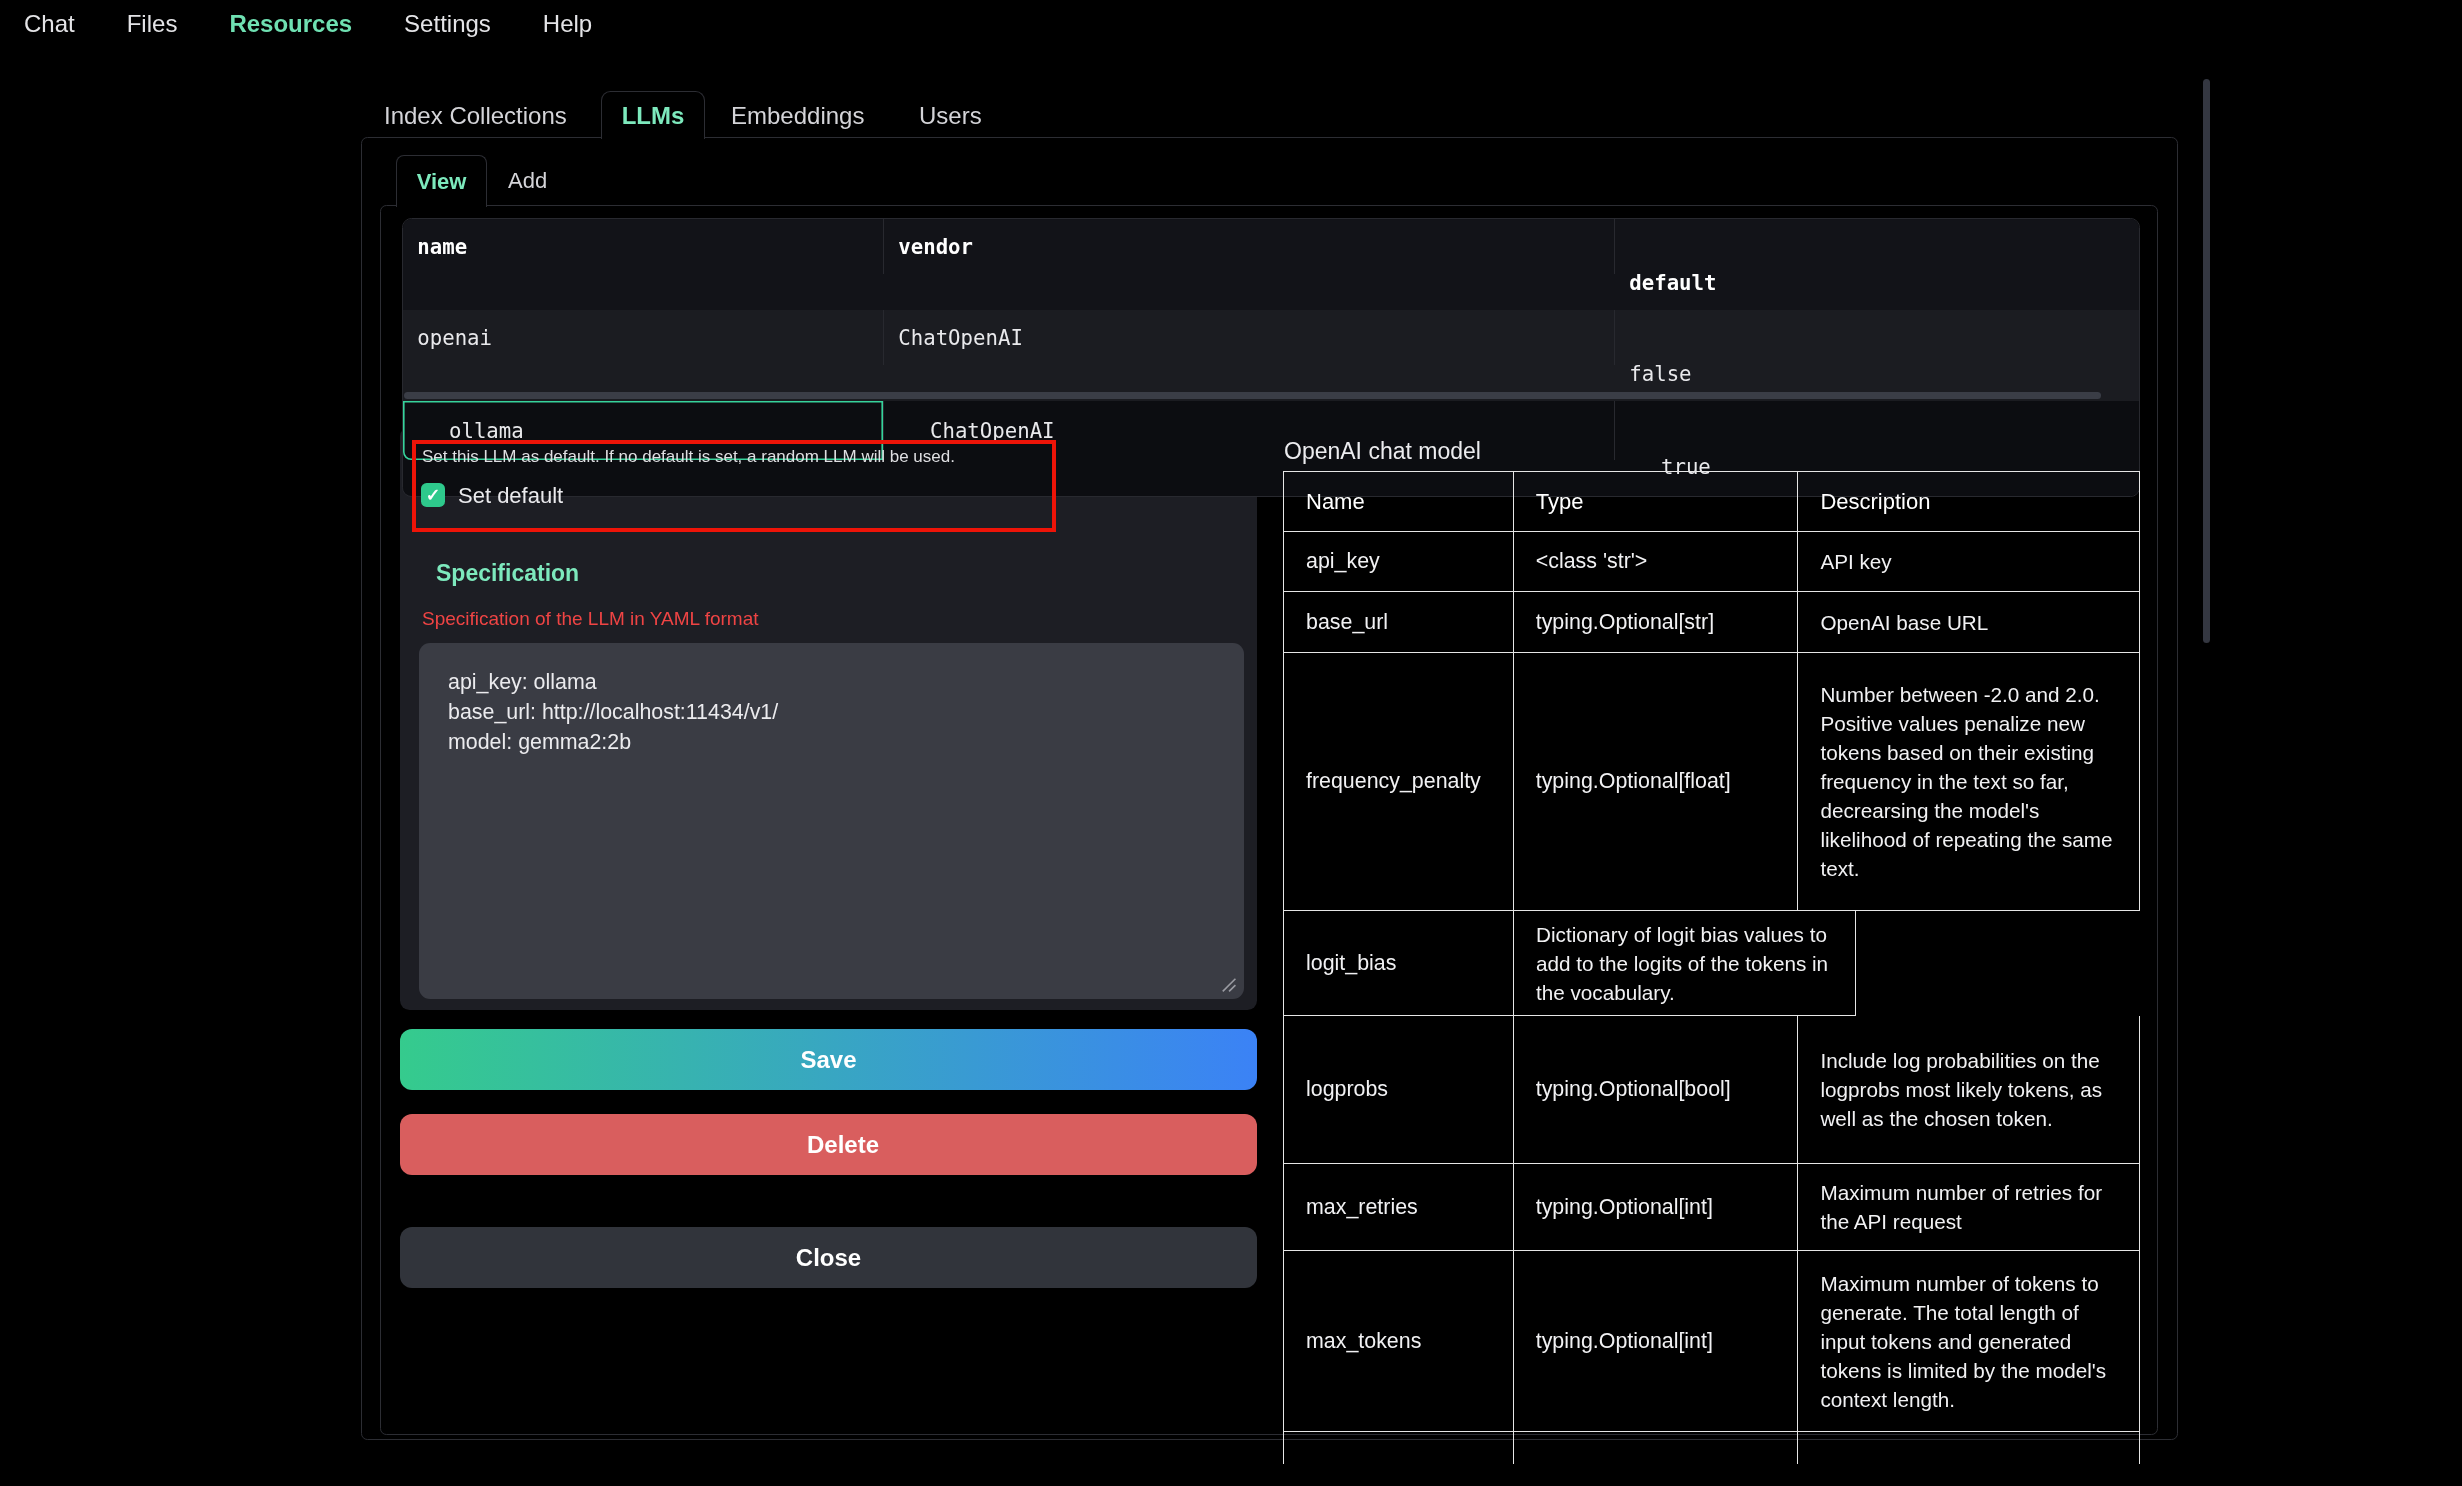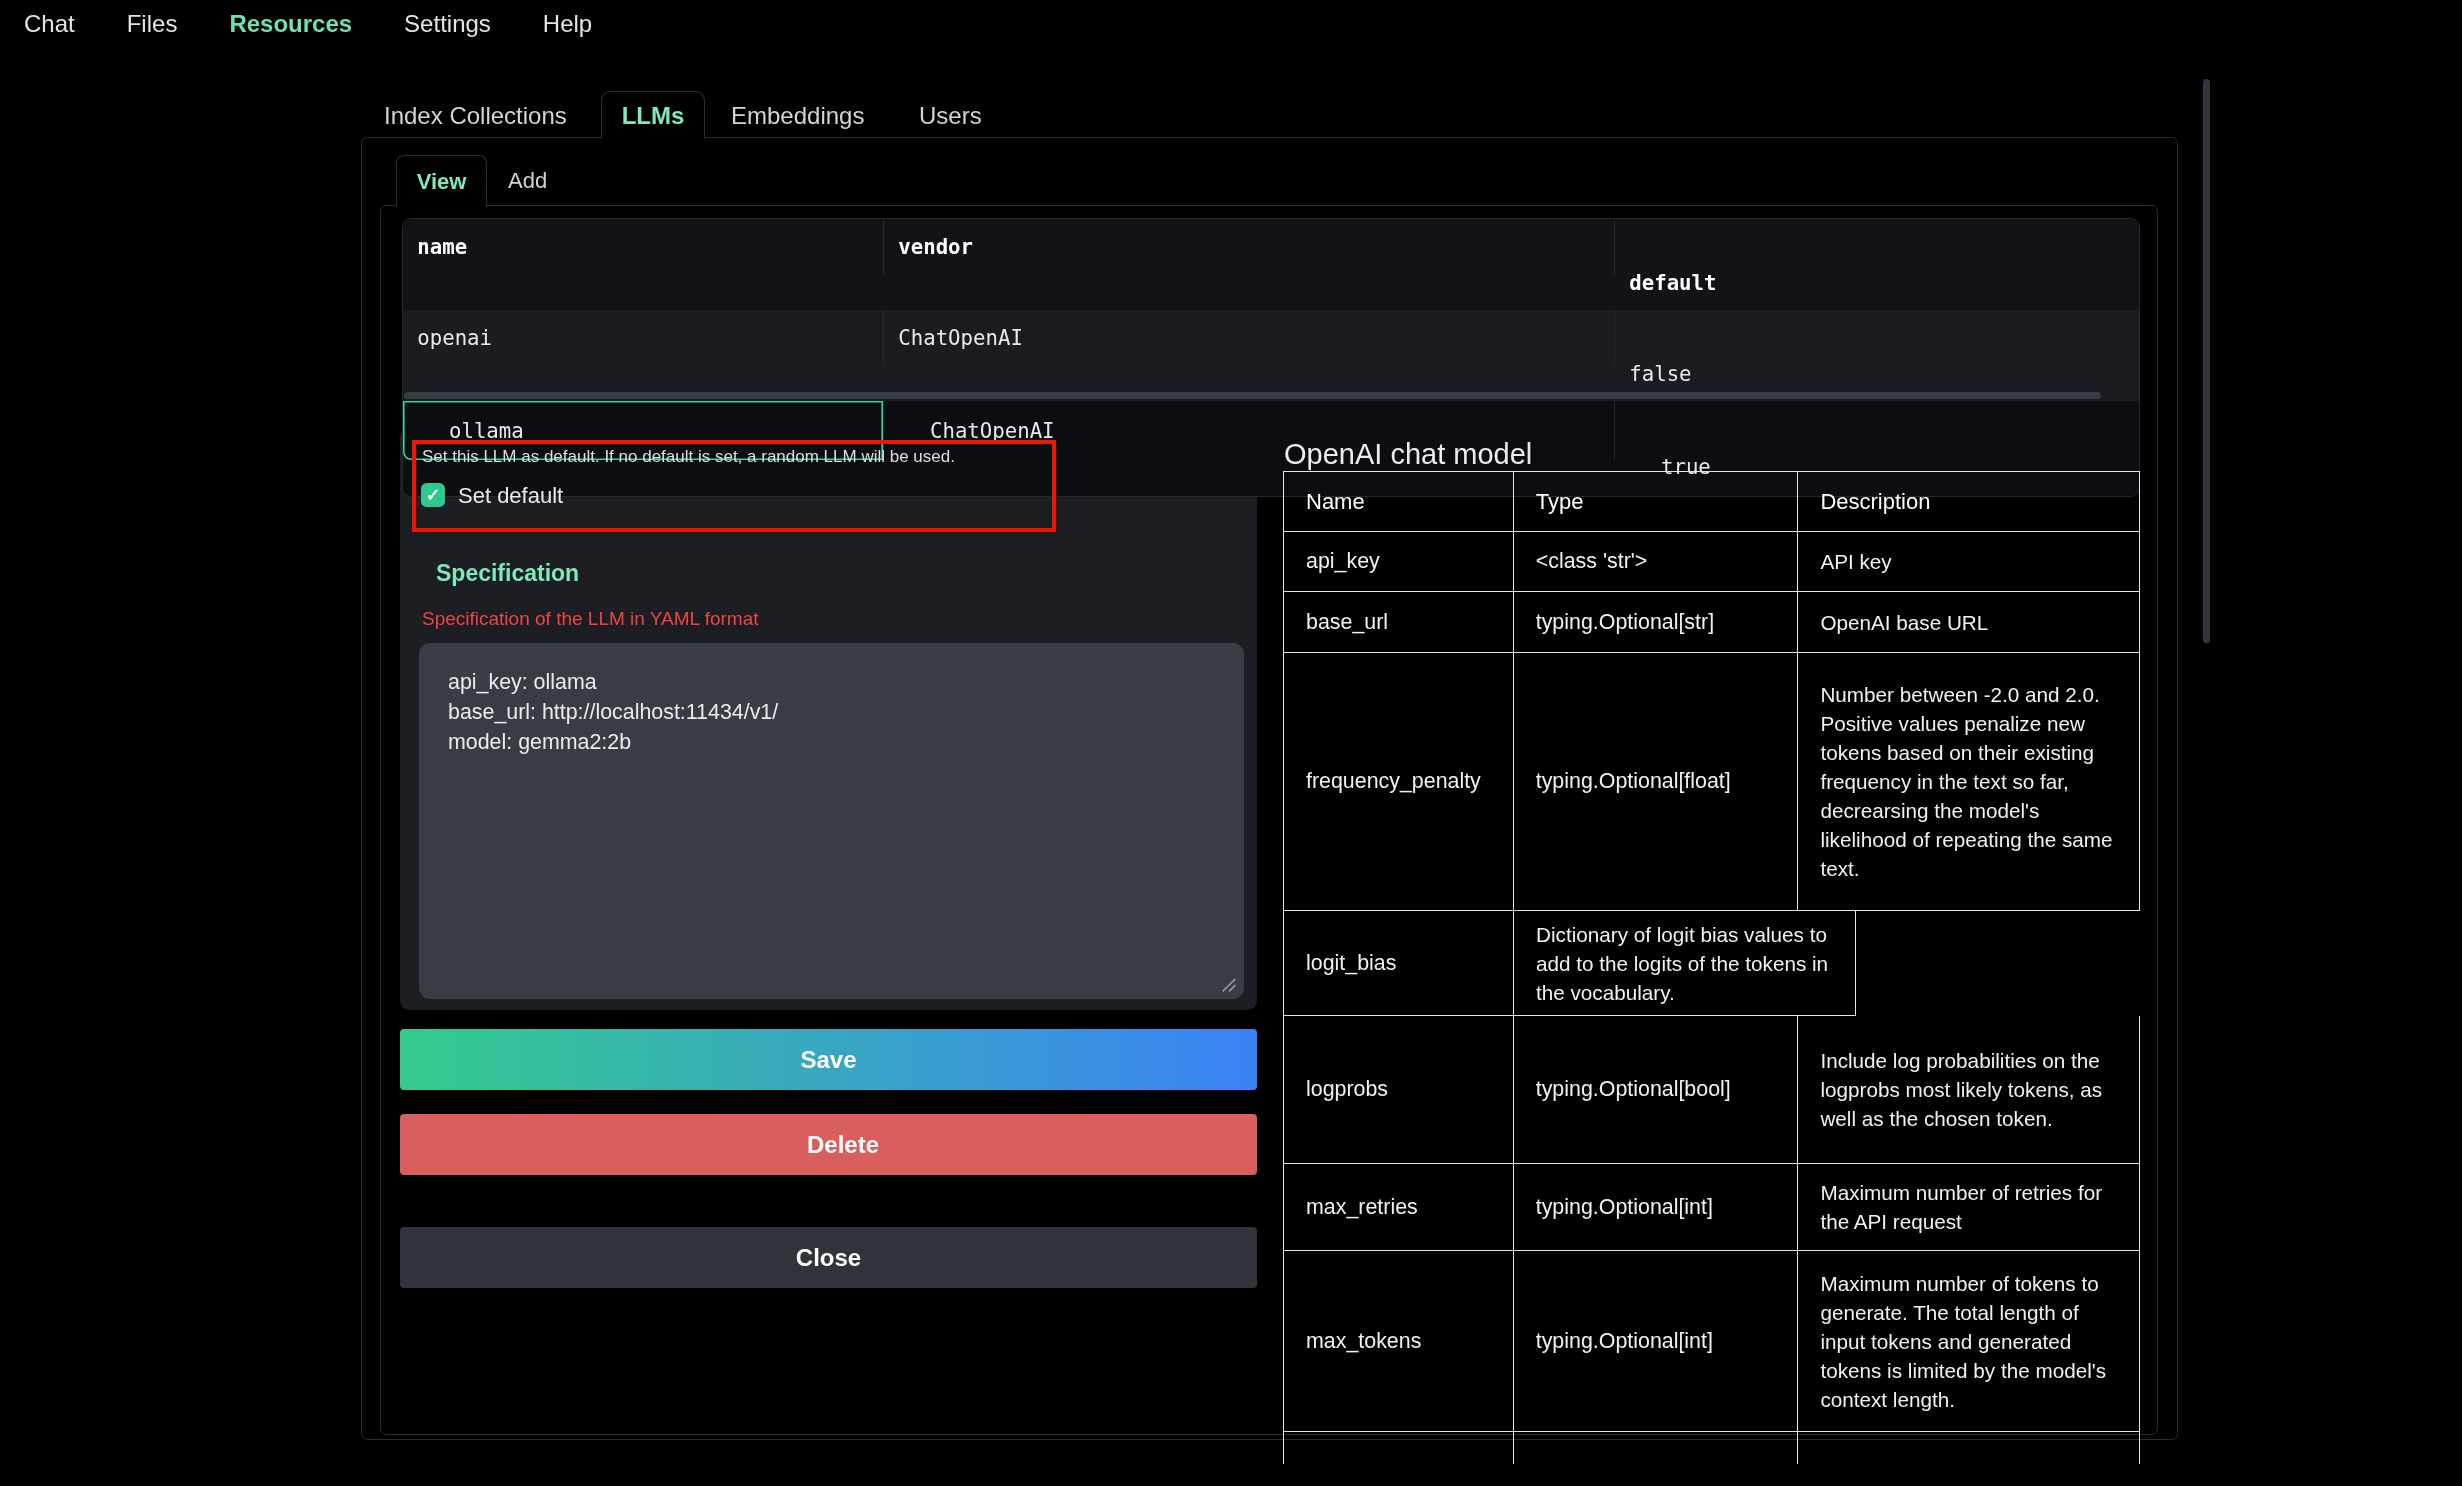--- a/index.html
+++ b/index.html
@@ -89,7 +89,7 @@
   #close-btn { top:1227px; background:#31343b; }
 
   
-  #minfo-title { left:1284px; top:438px; font-size:29px; color:#ececef; z-index:3; }
+  #minfo-title { left:1284px; top:438px; font-size:23px; color:#ececef; z-index:3; }
   #minfo-clip { left:1283px; top:471px; width:859px; height:993px; overflow:hidden; z-index:3; }
   #minfo-table { border-top:0.8px solid #e6e6e6; border-left:0.8px solid #e6e6e6; width:857px; }
   .mrow { display:flex; }

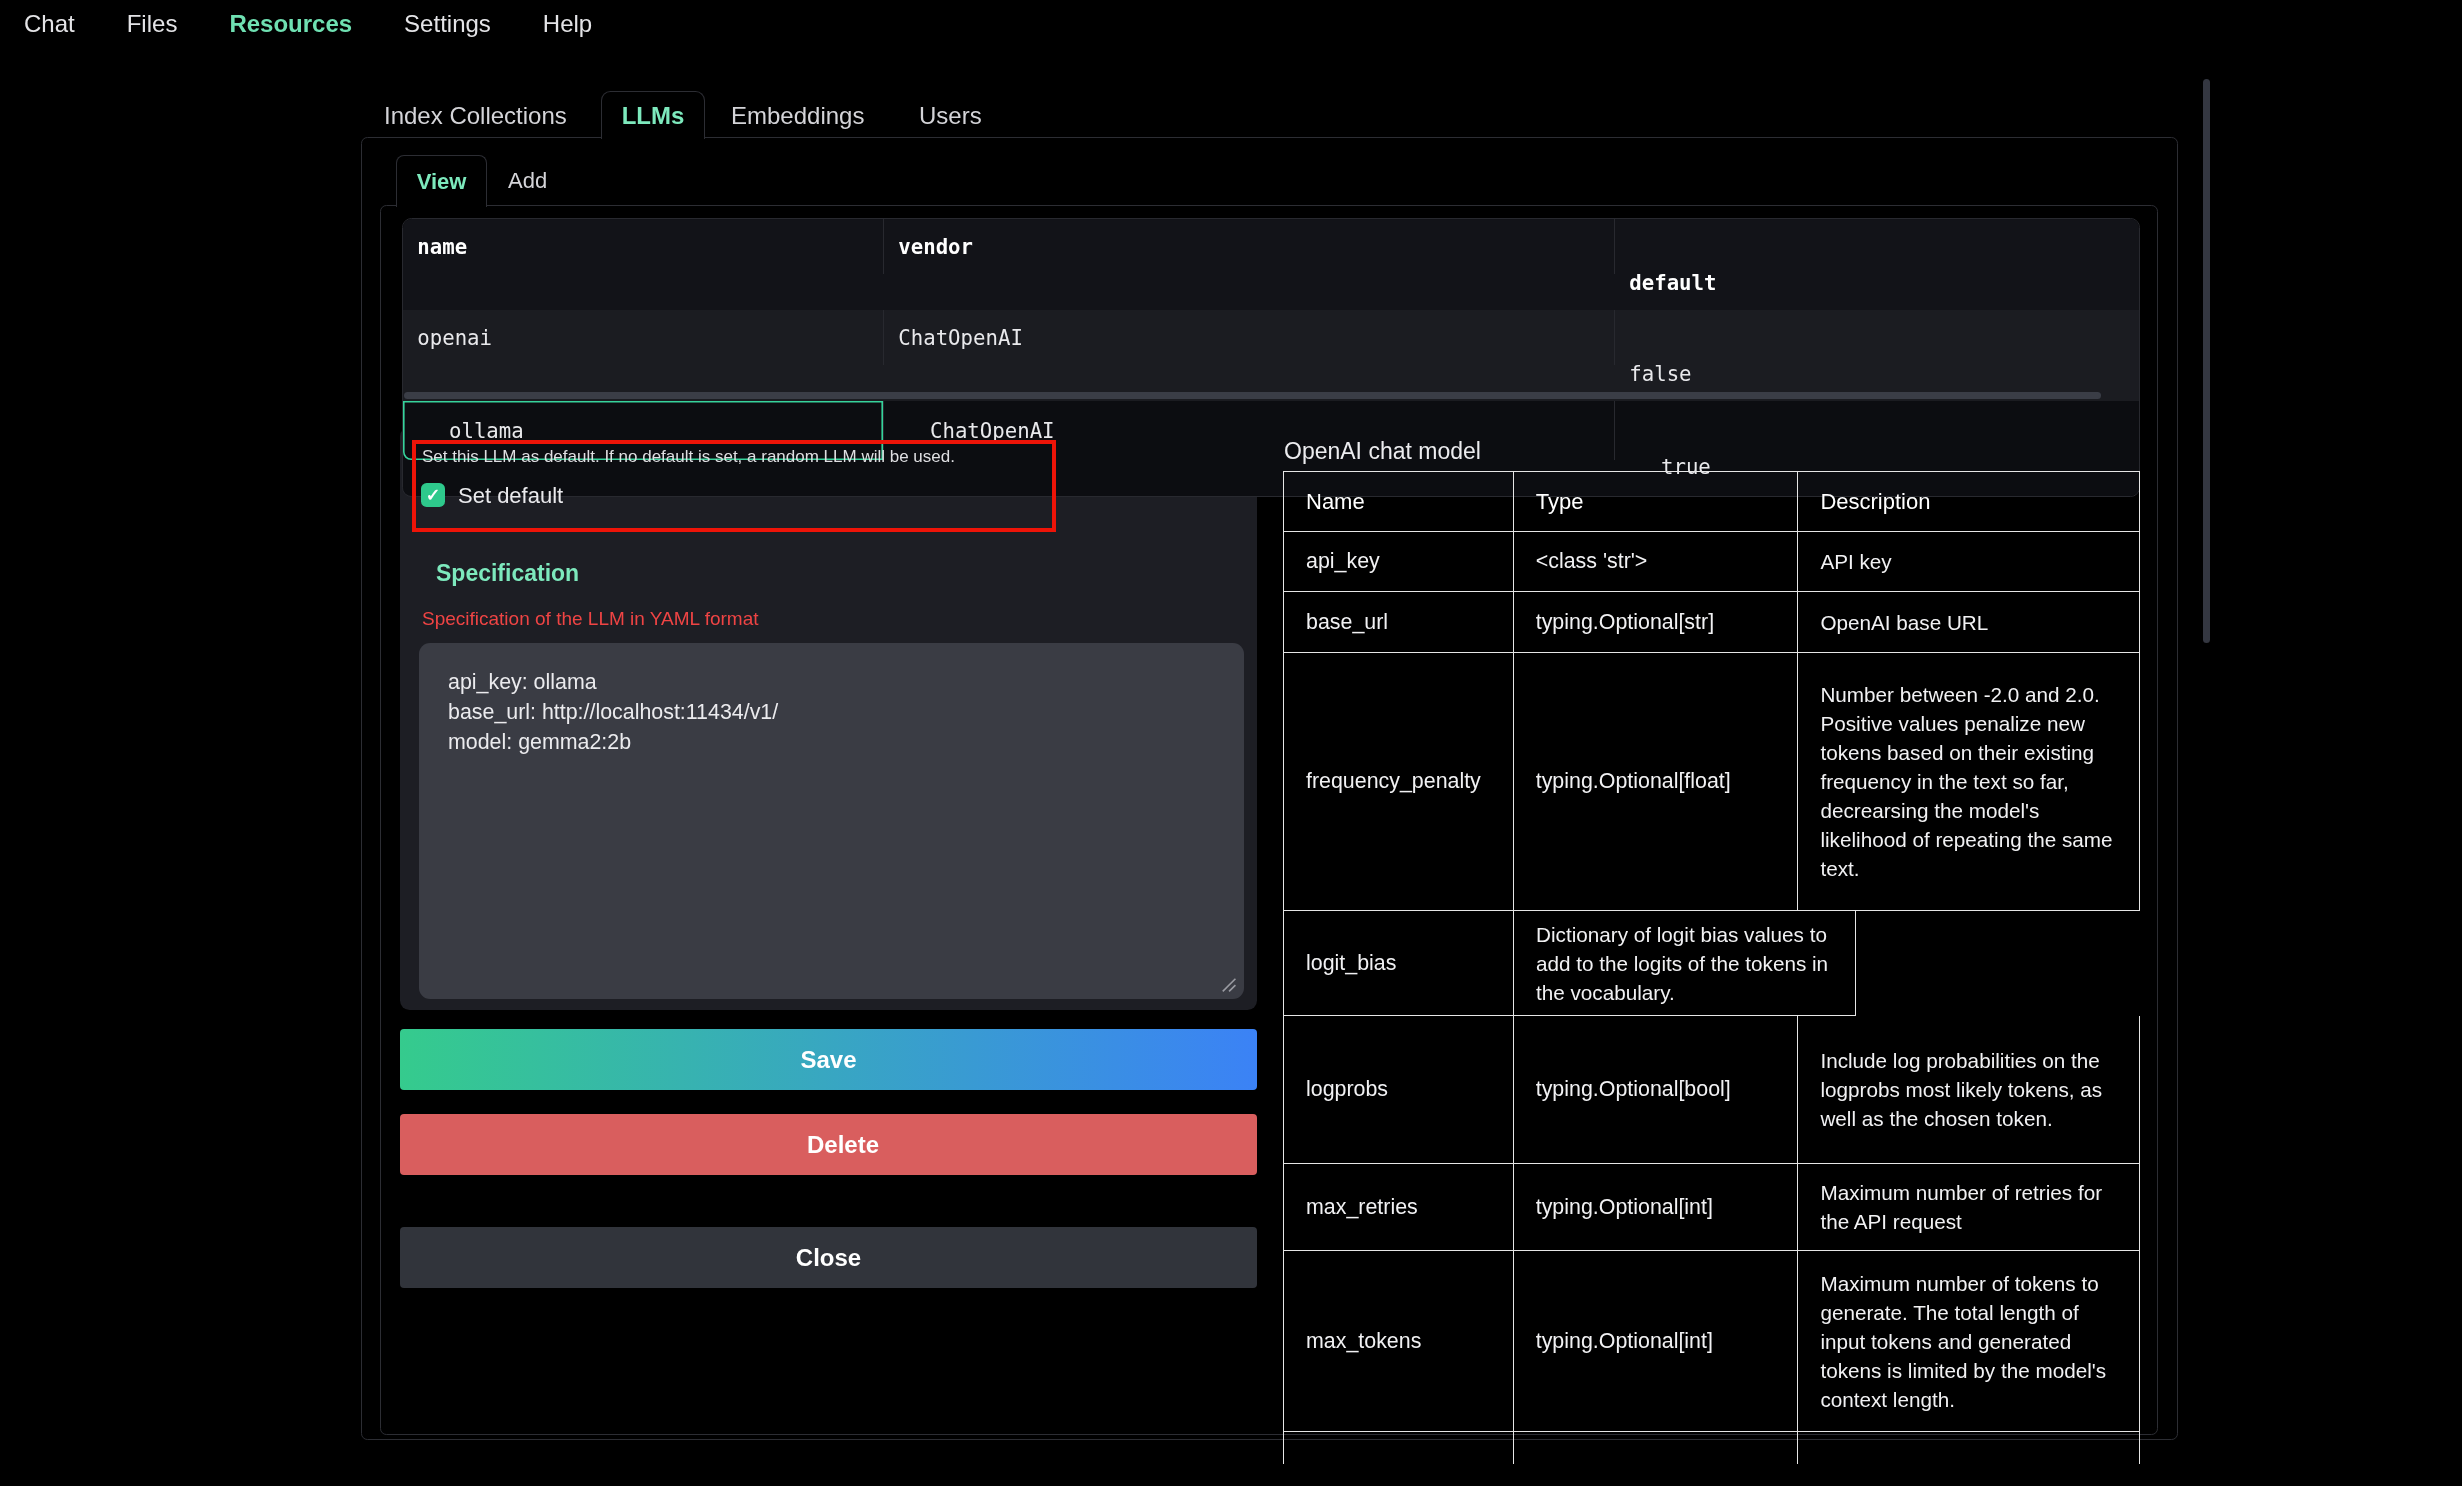--- a/index.html
+++ b/index.html
@@ -80,7 +80,7 @@
   #resize-handle { left:1218px; top:974px; z-index:4; }
 
   .big-btn {
-    left:400px; width:857px; height:61px; border:none; border-radius:4px; z-index:3;
+    left:400px; width:857px; height:61px; border:none; border-radius:12px; z-index:3;
     display:flex; align-items:center; justify-content:center; cursor:pointer;
     font-family:"Liberation Sans", sans-serif; font-size:24px; font-weight:700; color:#fff;
   }

